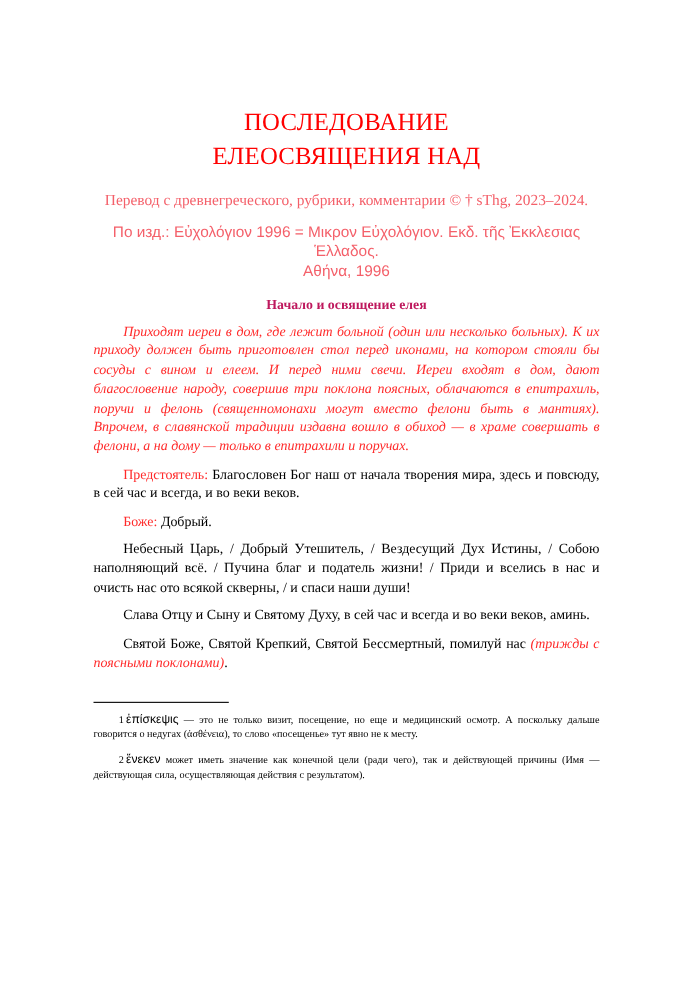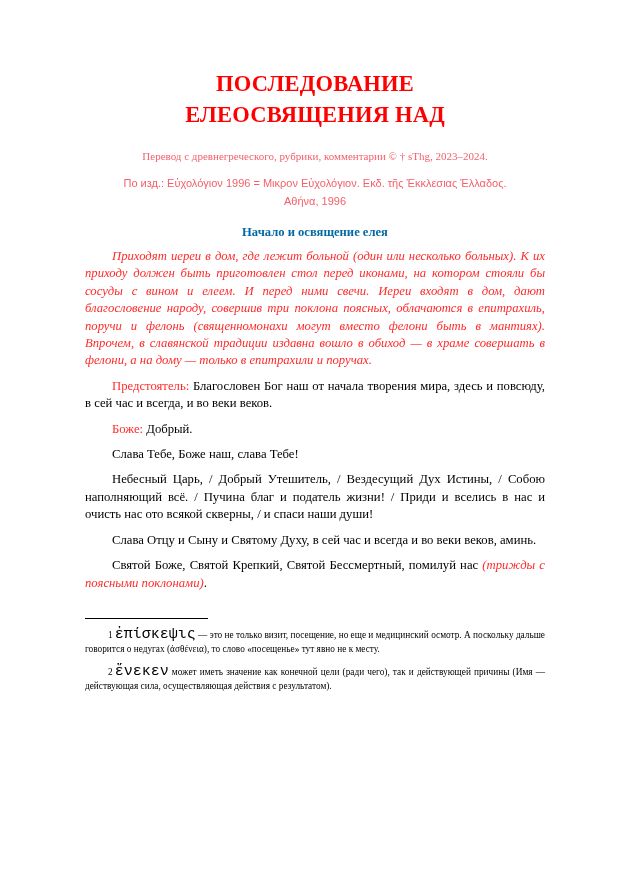--- a/index.html
+++ b/index.html
@@ -32,11 +32,11 @@
   
   .doc-title {
     margin: 0;
-    padding-top: 68px;
+    padding-top: 95px;
     text-align: center;
     color: #ff0000;
     font-size: 22.5px;
-    font-weight: bold;
+    font-weight: normal;
     line-height: 31px;
     letter-spacing: 0.2px;
   }

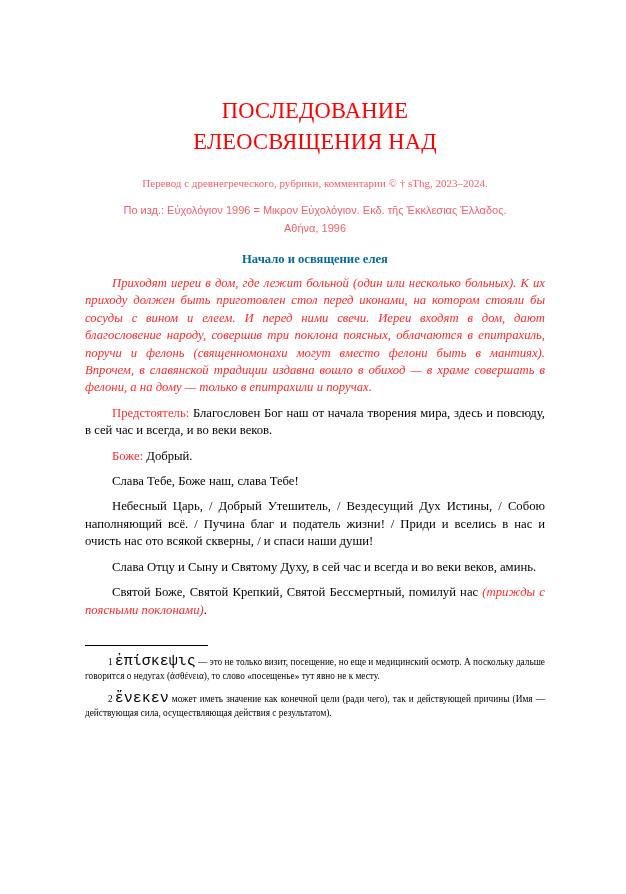--- a/index.html
+++ b/index.html
@@ -47,7 +47,7 @@
     margin-top: 17px;
     text-align: center;
     color: #f4606a;
-    font-size: 11px;
+    font-size: 14px;
     line-height: 18px;
   }
   .subtitle-line { display: block; }

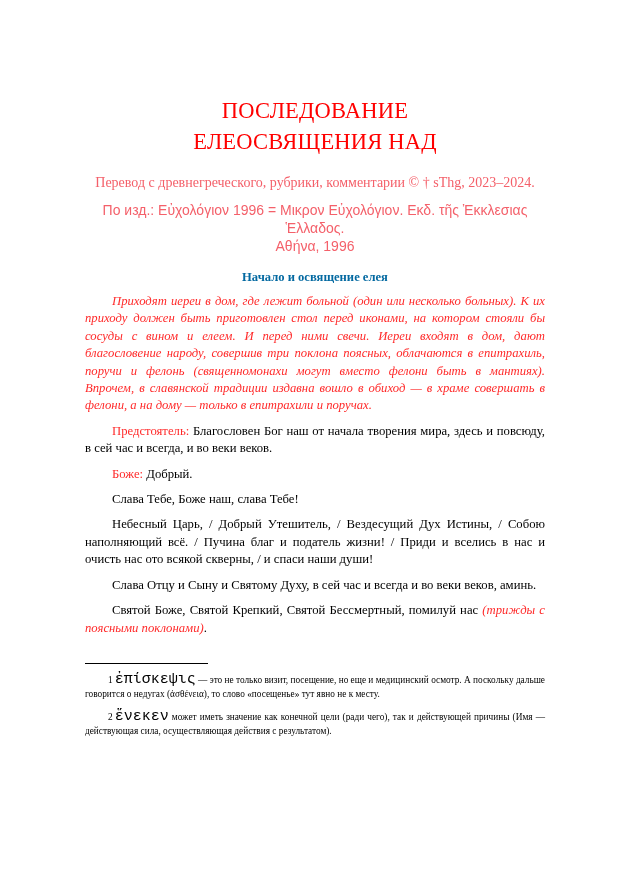--- a/index.html
+++ b/index.html
@@ -57,7 +57,7 @@
   .section-heading {
     margin: 13px 0 0 0;
     text-align: center;
-    color: #0369a1;
+    color: #be185d;
     font-size: 12.6px;
     font-weight: bold;
     line-height: 18px;

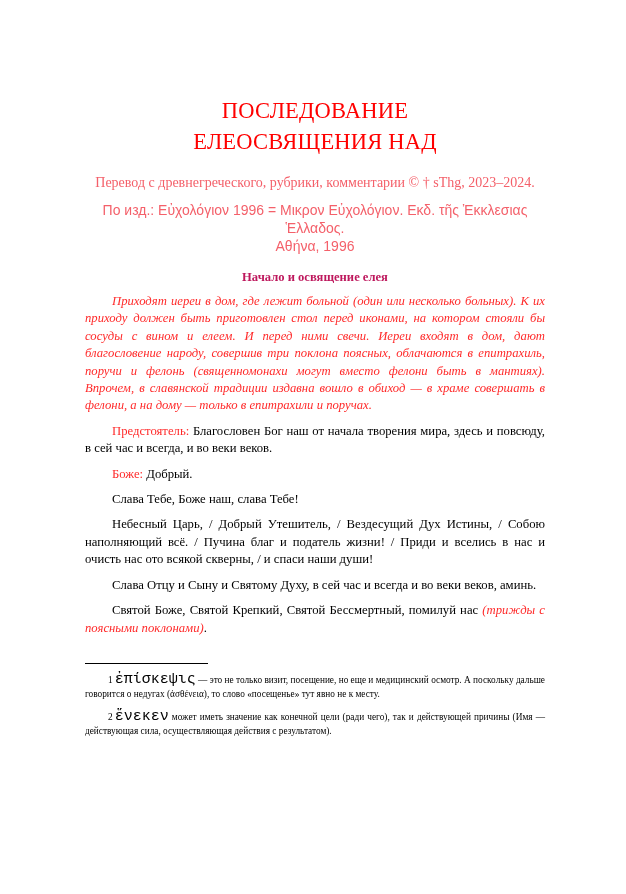--- a/index.html
+++ b/index.html
@@ -151,7 +151,6 @@
 
     <p class="para"><span class="speaker">Боже:</span> <span>Добрый.</span></p>
 
-    <p class="para">Слава Тебе, Боже наш, слава Тебе!</p>
 
     <p class="para">Небесный Царь, / Добрый Утешитель, / Вездесущий Дух Истины, / Собою наполняющий всё. / Пучина благ и податель жизни! / Приди и вселись в нас и очисть нас ото всякой скверны, / и спаси наши души!</p>
 

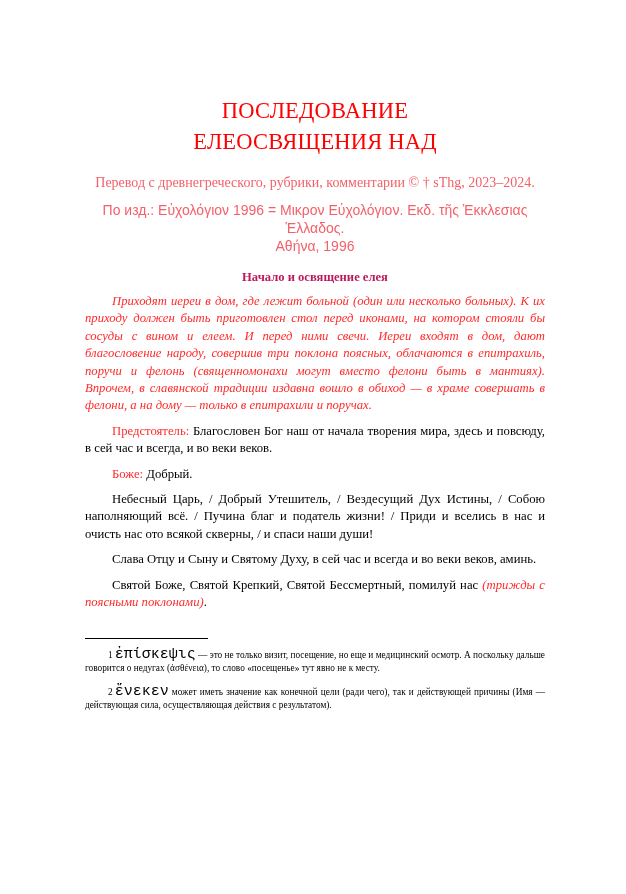--- a/index.html
+++ b/index.html
@@ -119,8 +119,8 @@
     margin-right: 2px;
   }
   .greek {
-    font-family: Liberation Mono, monospace;
-    font-size: 15px;
+    font-family: Liberation Sans, sans-serif;
+    font-size: 11px;
   }
   .greek-sub {
     font-family: Liberation Sans, sans-serif;

